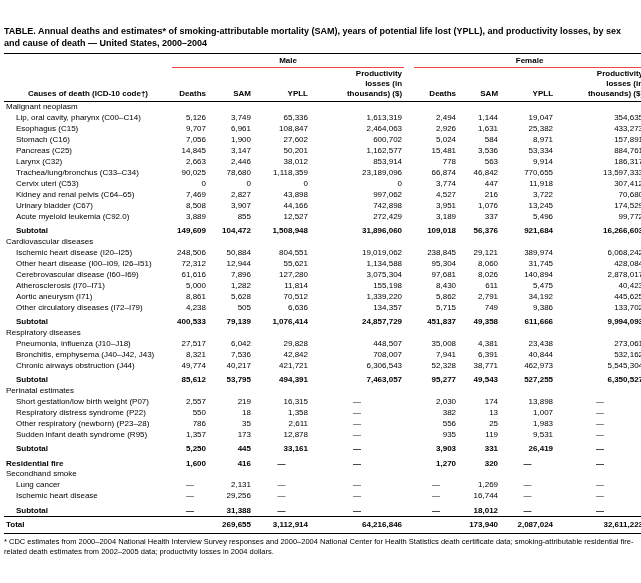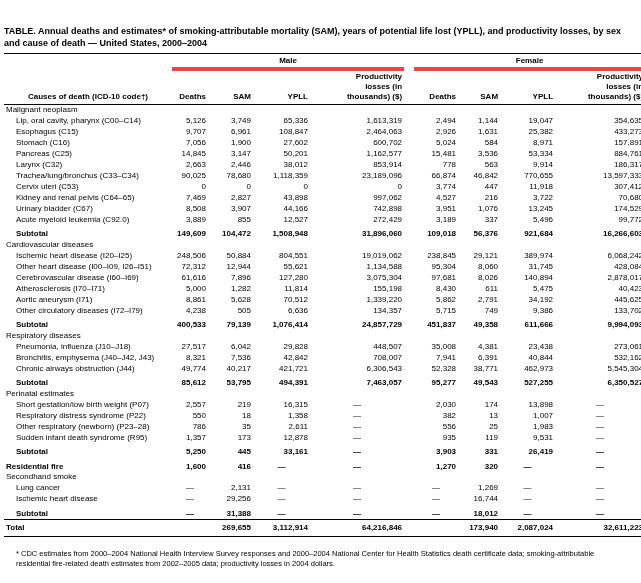--- a/index.html
+++ b/index.html
@@ -31,7 +31,7 @@
   thead th { vertical-align: bottom; font-weight: 700; text-align: right; }
   thead th.causes { text-align: center; }
   thead tr.grouprow th { padding-top: 2px; }
-  thead th.group { text-align: center; border-bottom: 4px solid #ef4444; padding-bottom: 1px; }
+  thead th.group { text-align: center; border-bottom: 1px solid #ef4444; padding-bottom: 1px; }
   thead tr.subhead th { border-bottom: 1px solid #000; padding-bottom: 2px; }
   .prodwrap { display: inline-block; width: 56px; text-align: right; }
   tbody td.num { text-align: right; white-space: nowrap; }

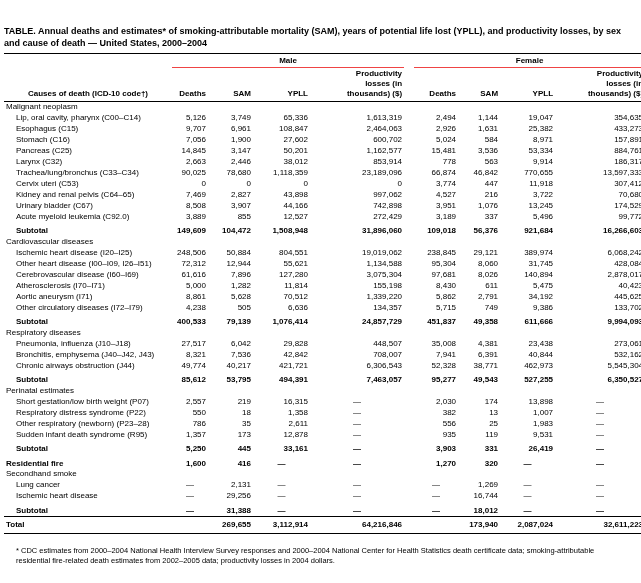--- a/index.html
+++ b/index.html
@@ -51,7 +51,7 @@
     margin-top: 7px;
   }
   .footnotes { margin-top: 3px; width: 634px; font-size: 7.5px; line-height: 1.3; }
-  .footnote { margin: 12px; }
+  .footnote { margin: 0; }
 </style>
 </head>
 <body>

